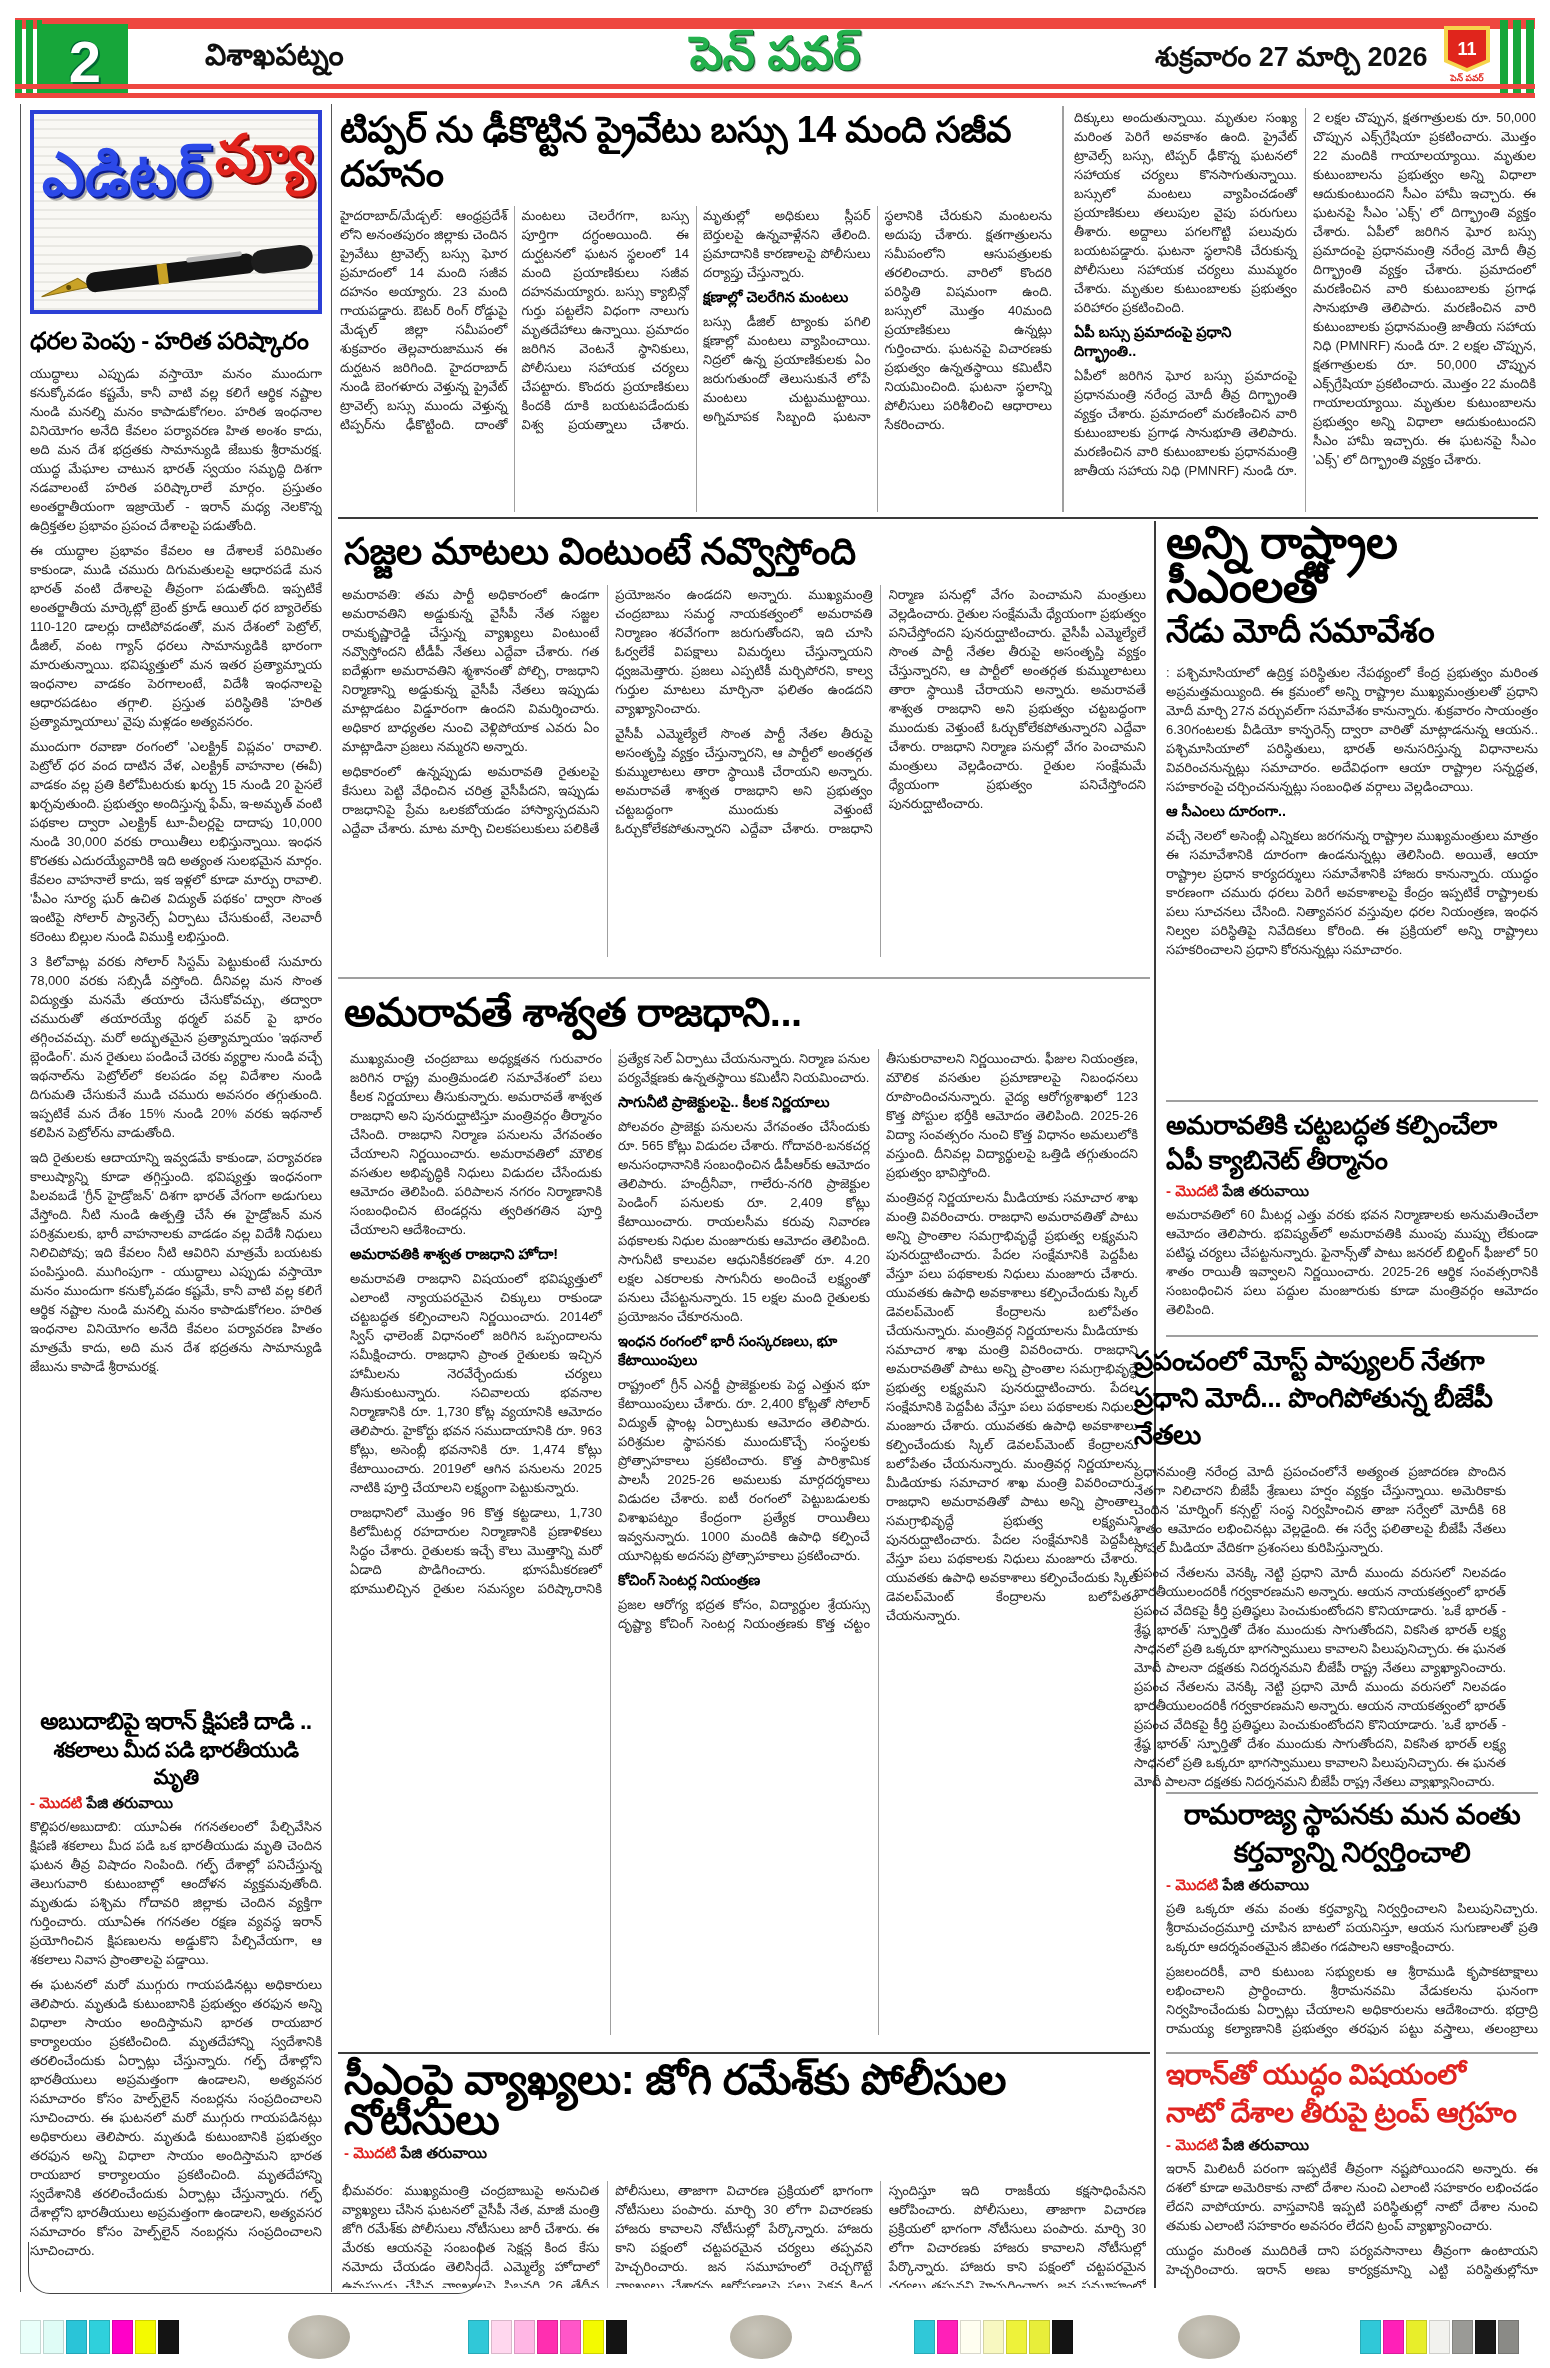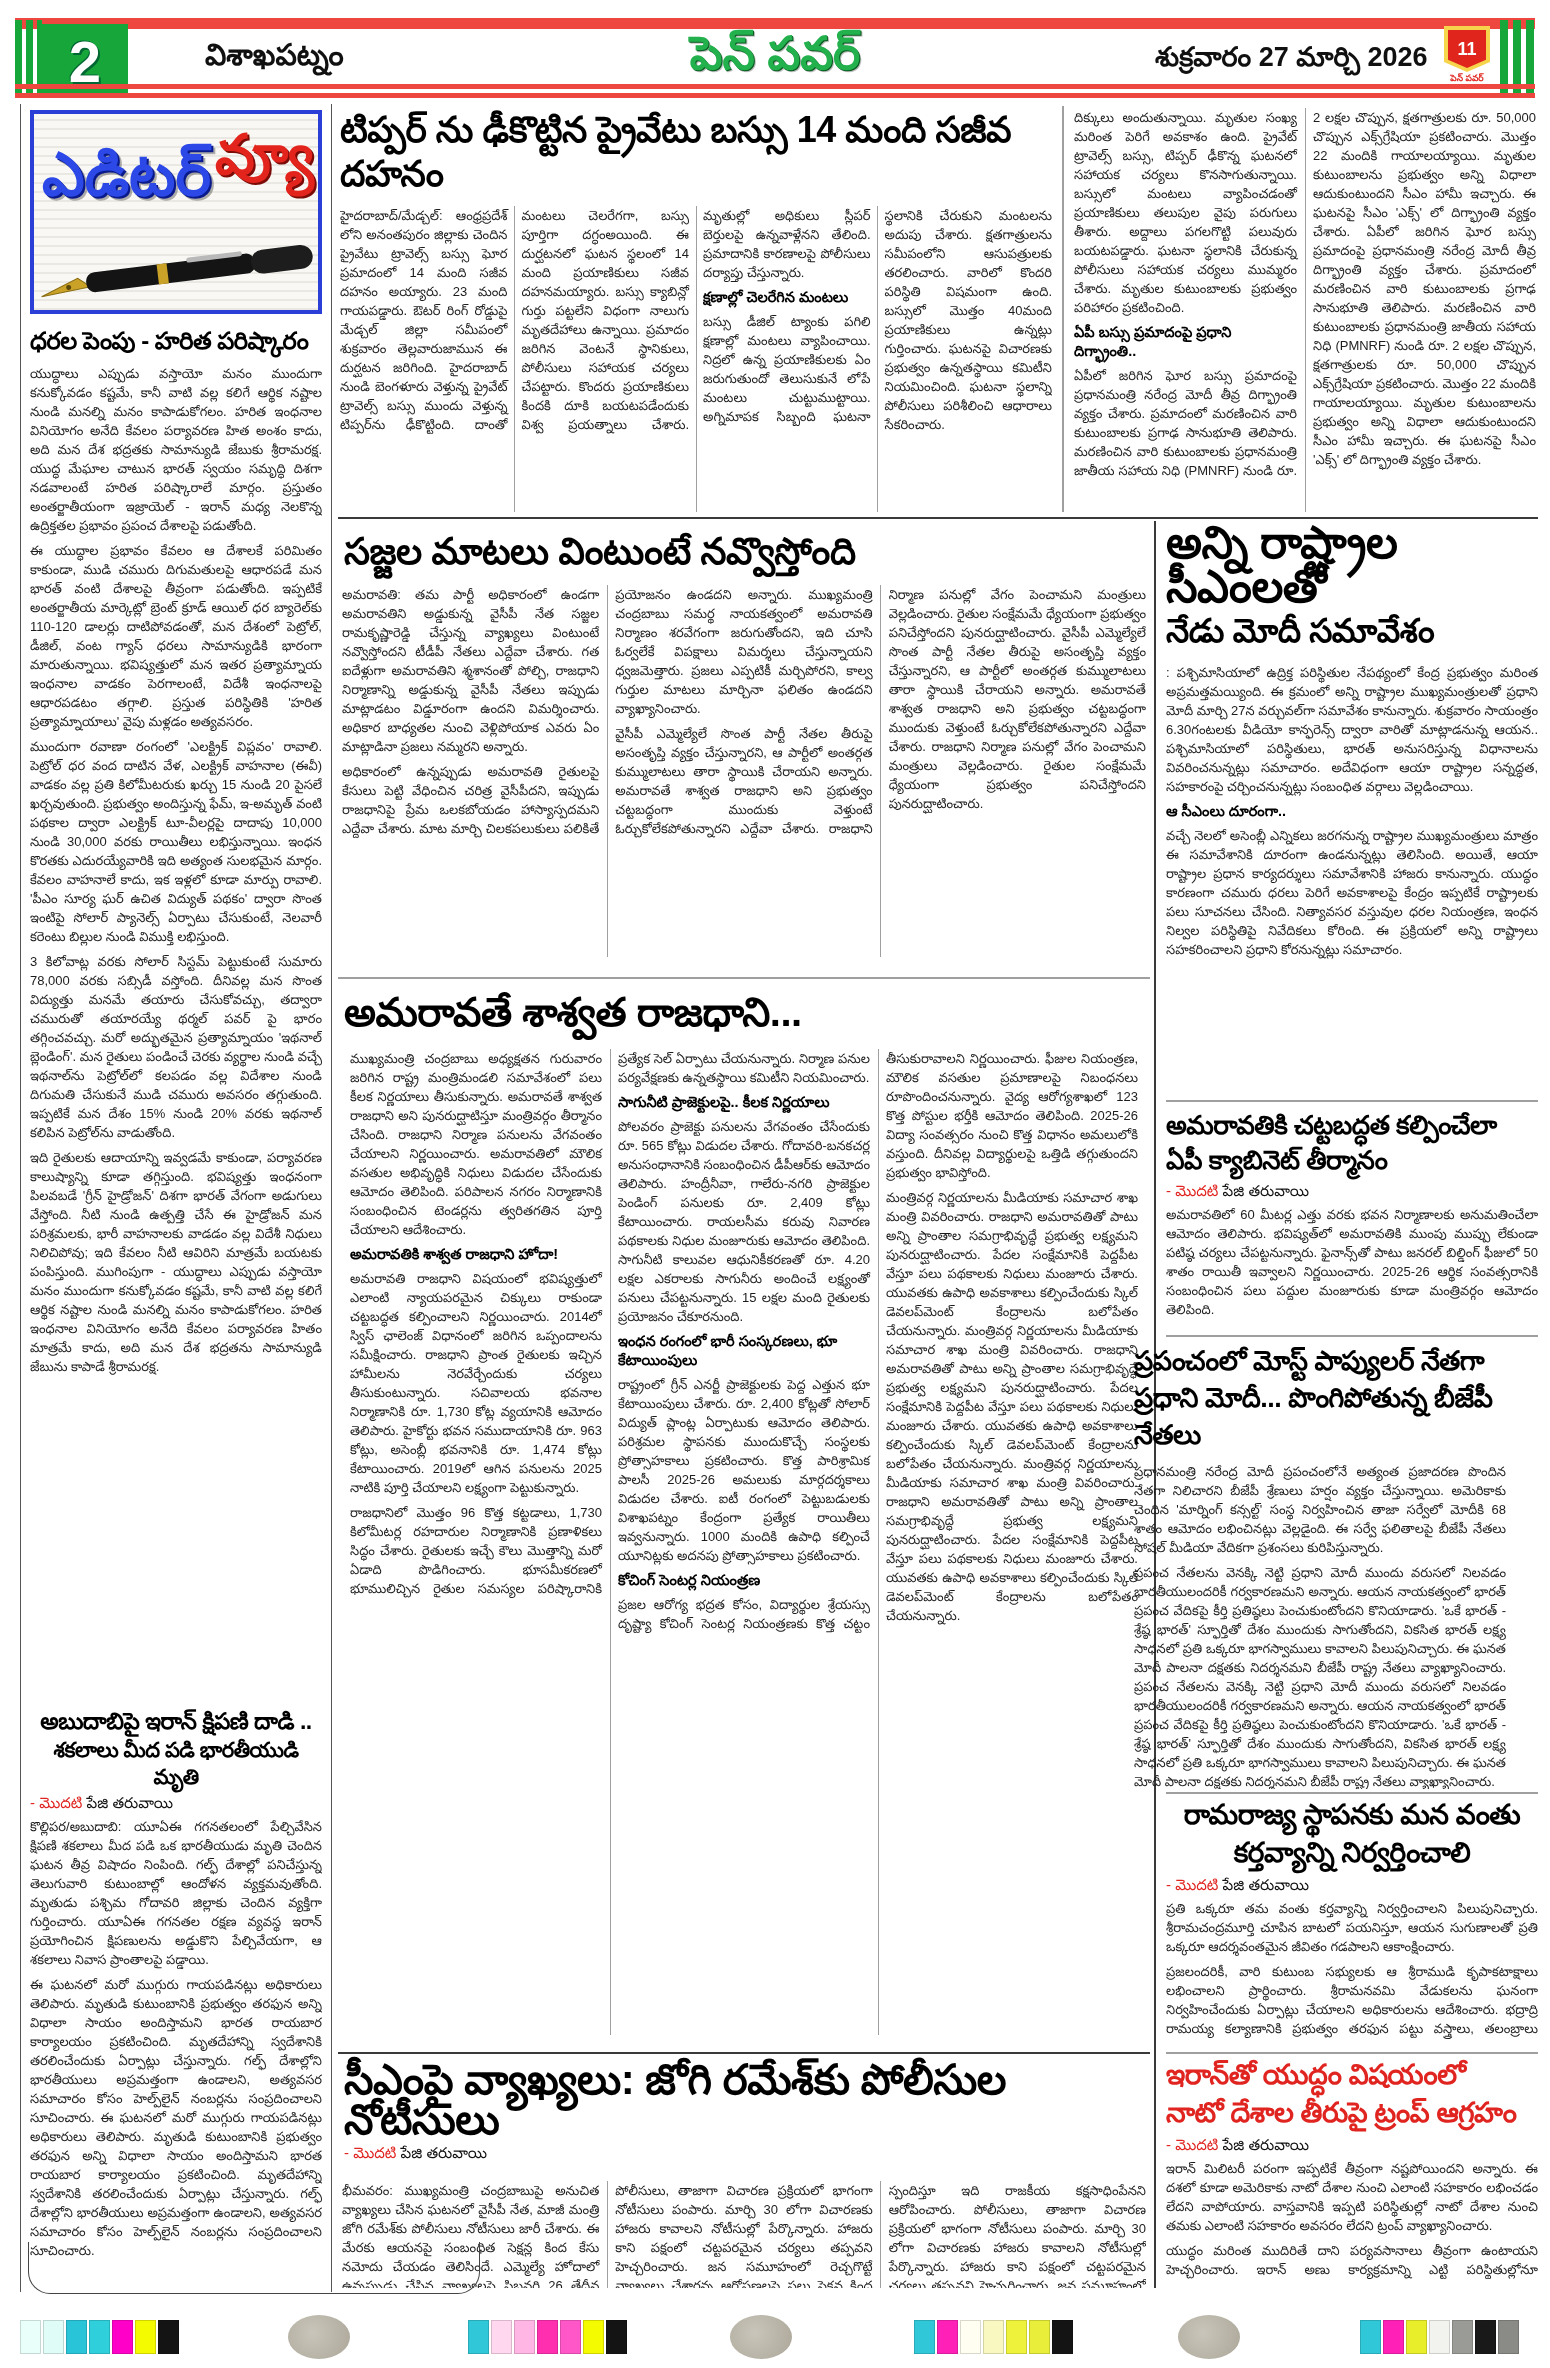--- a/index.html
+++ b/index.html
@@ -25,7 +25,7 @@
   .story{position:absolute;overflow:hidden}
   .hl{font-weight:800;color:#000;letter-spacing:-.5px}
   .hl-red{color:#e02420}
-  .tag{font-size:15px;font-weight:400;margin:4px 0 2px}
+  .tag{font-size:15px;font-weight:700;margin:4px 0 2px}
   .tag .t-red{color:#e02420}
   .tag .t-blk{color:#111}
   .body{font-size:13px;line-height:19px;text-align:justify;color:#1c1c1c;overflow:hidden}

